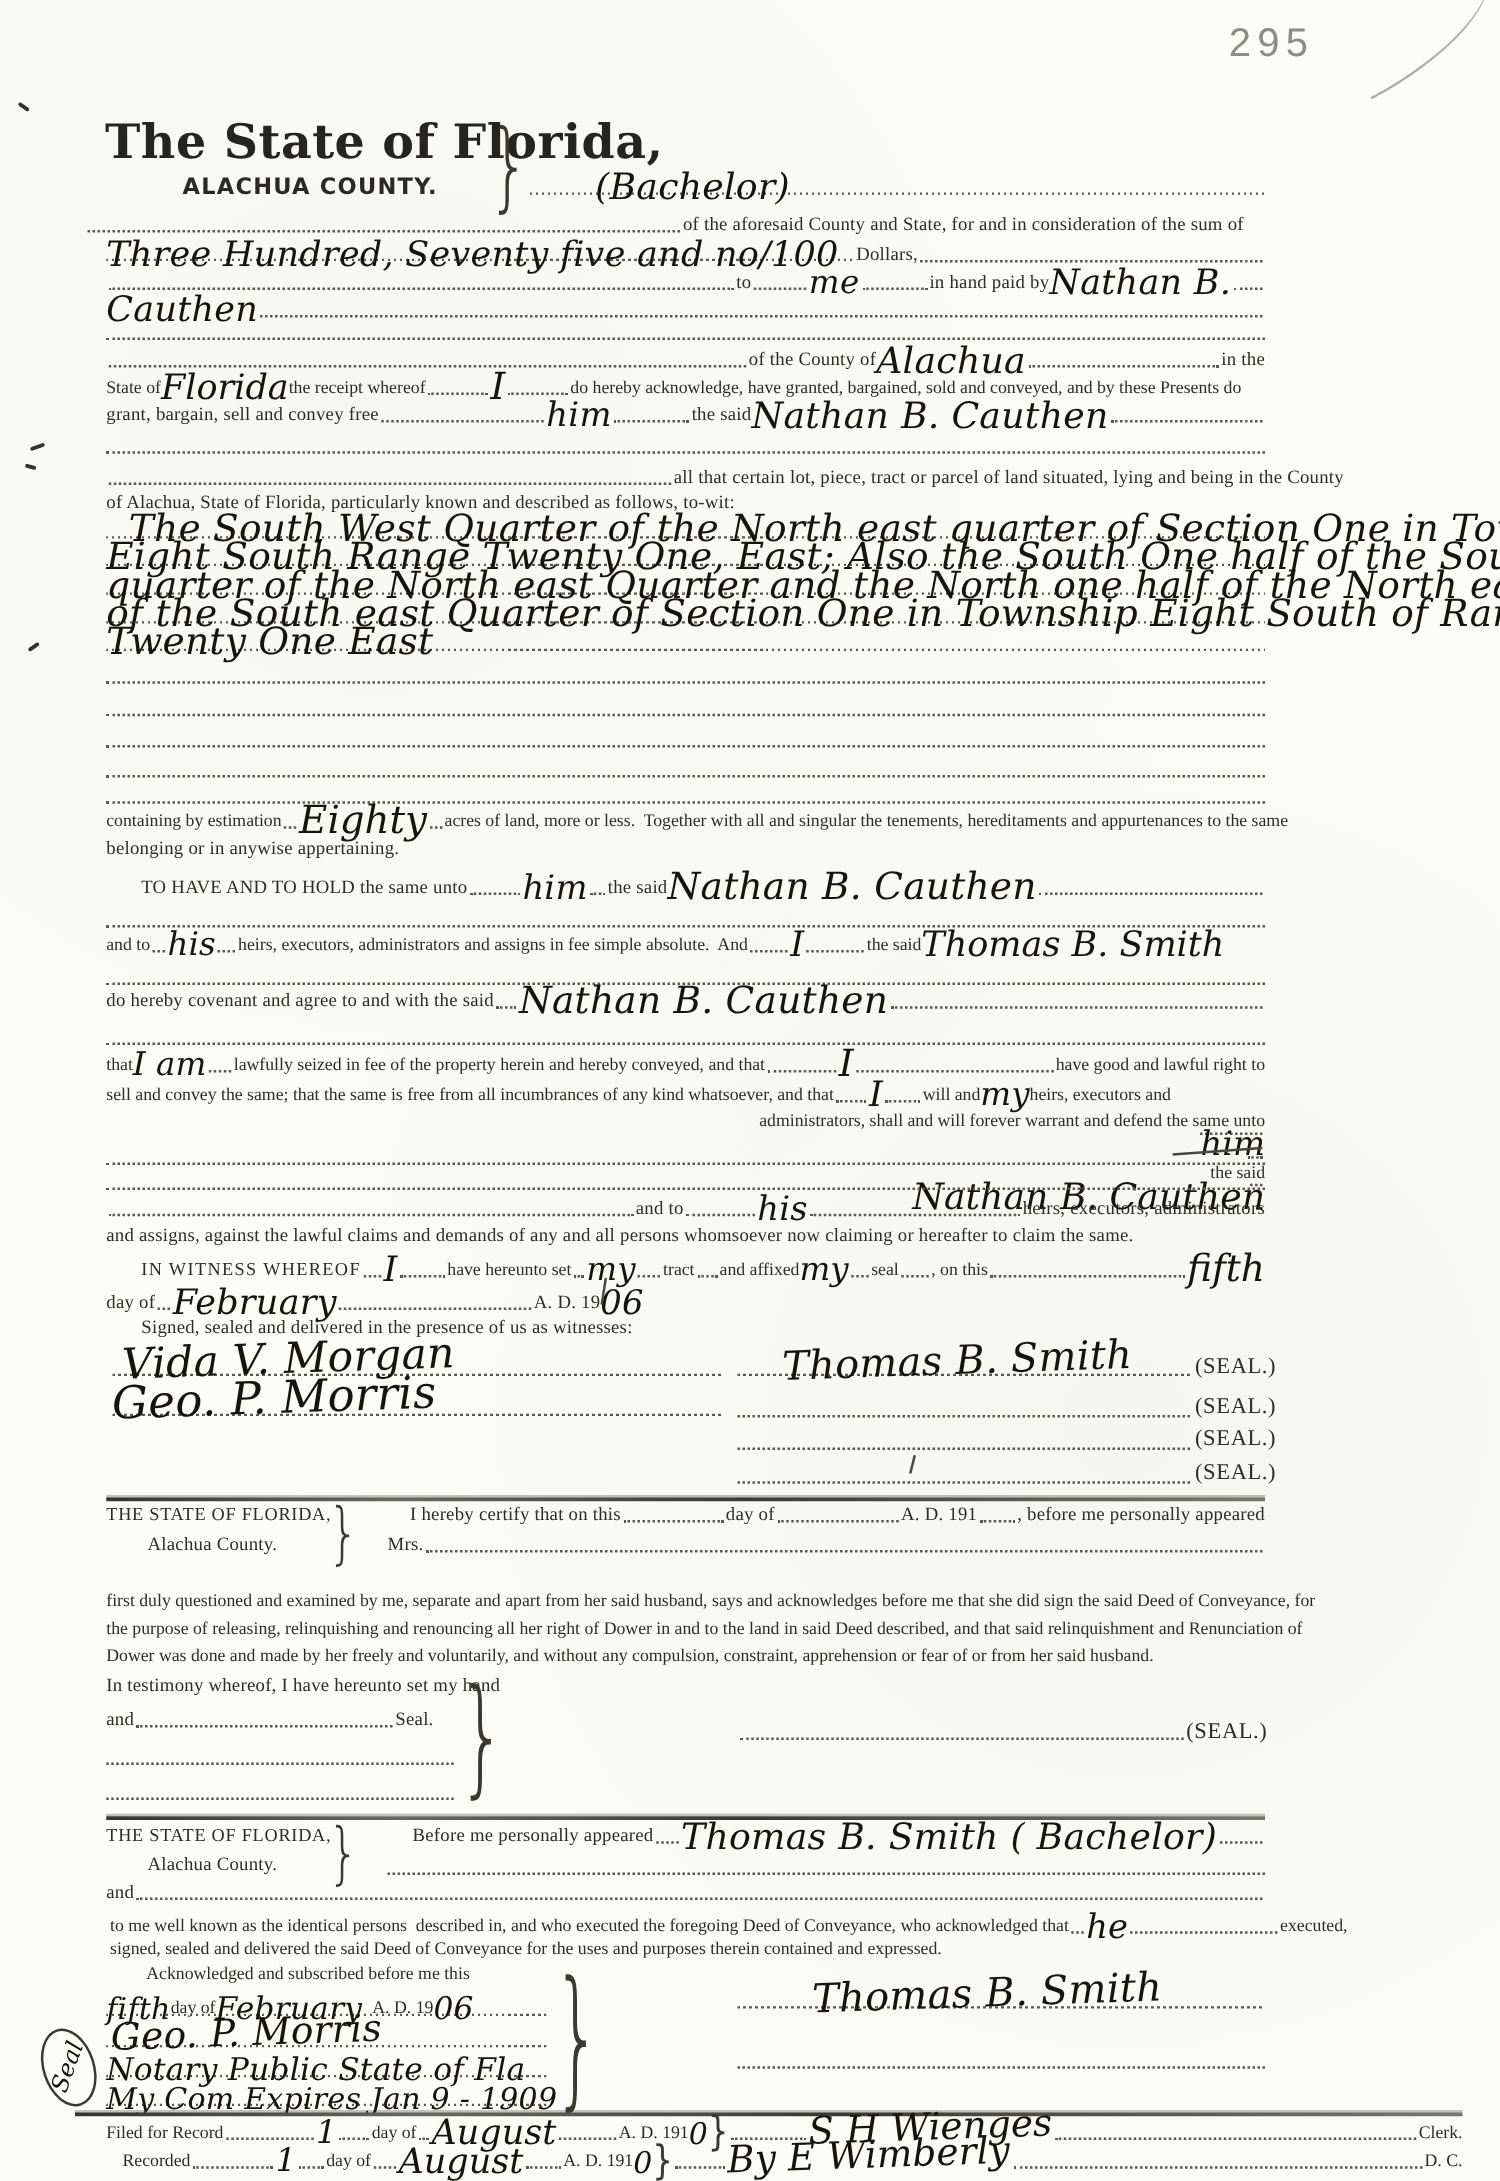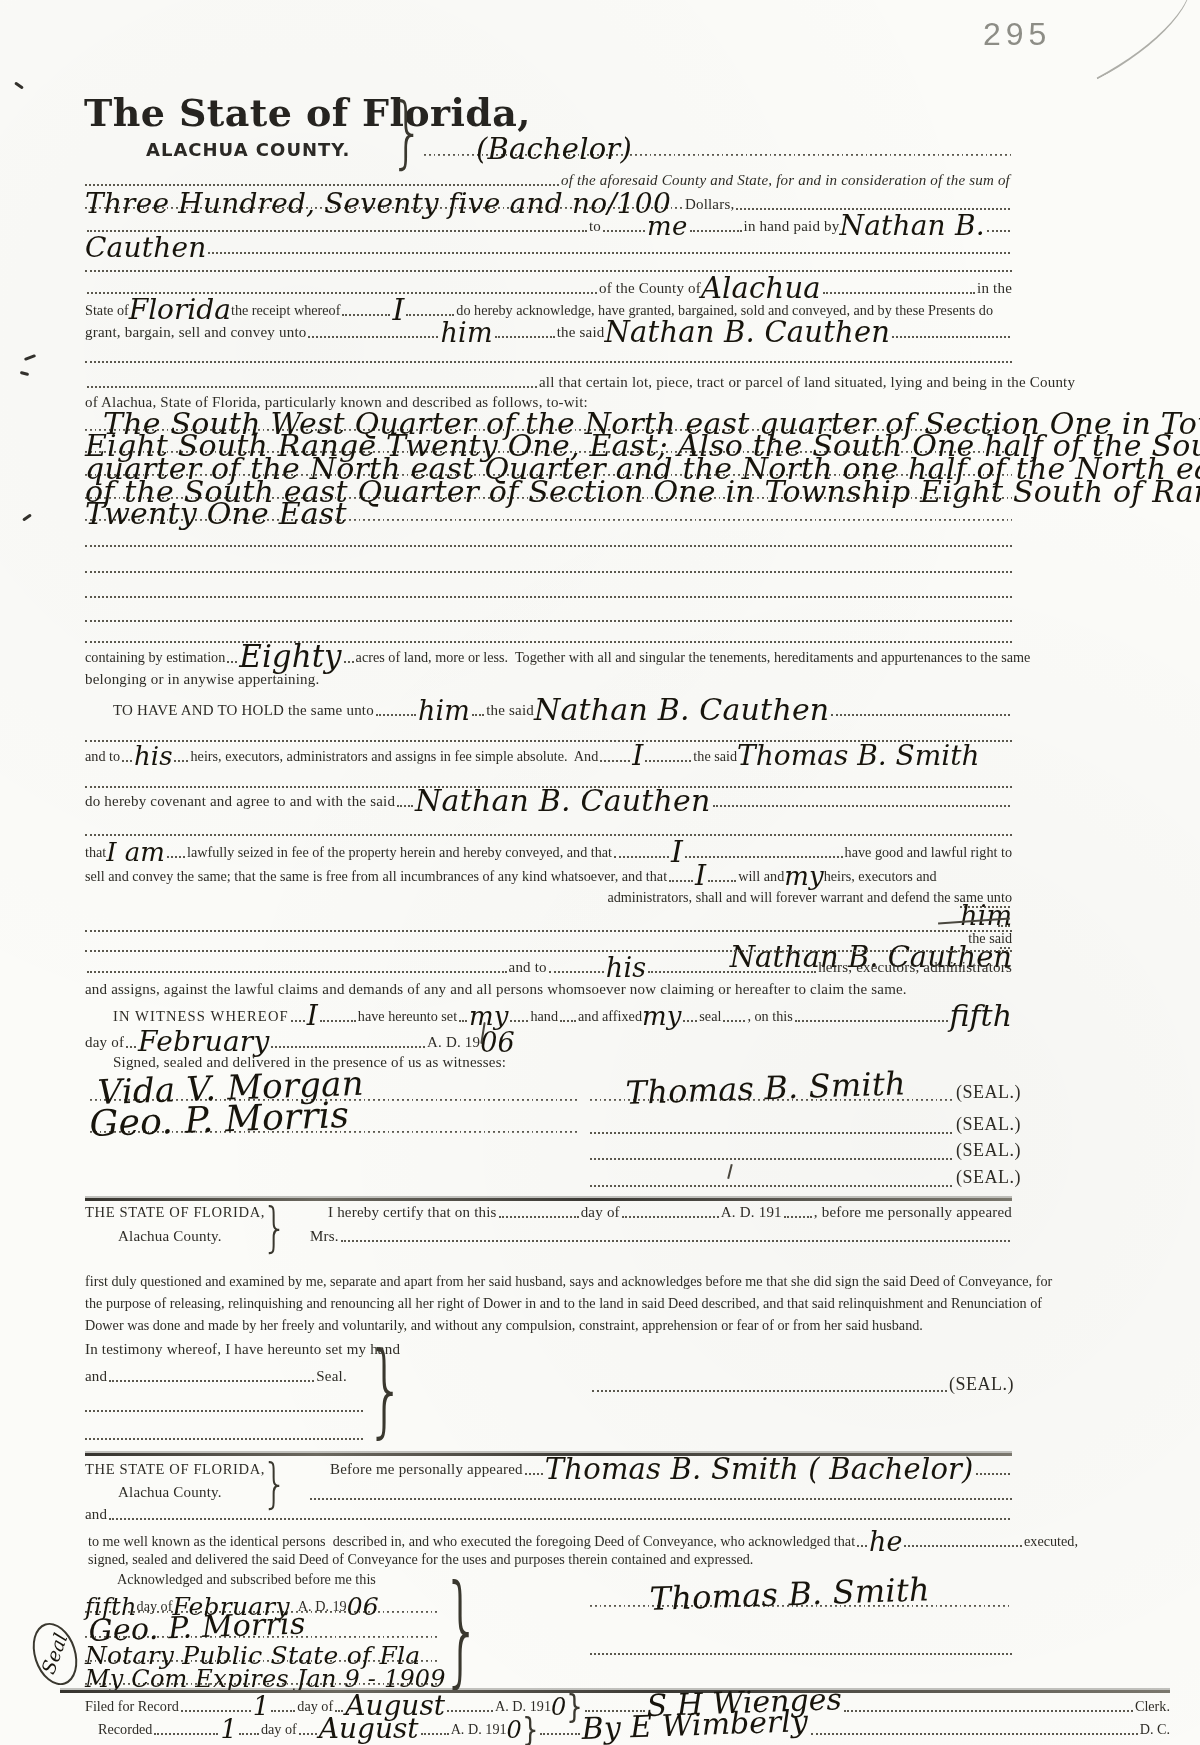--- a/index.html
+++ b/index.html
@@ -53,7 +53,7 @@
     <span class="hw" style="font-size:29px;margin-left:52px;">(Bachelor)</span>
   </div>
 
-  <div class="line" style="left:83px;top:169px;width:927px;font-style:italic;">
+  <div class="line" style="left:68px;top:169px;width:927px;">
     <span class="d"></span>
     <span class="t">of the aforesaid County and State, for and in consideration of the sum of</span>
   </div>

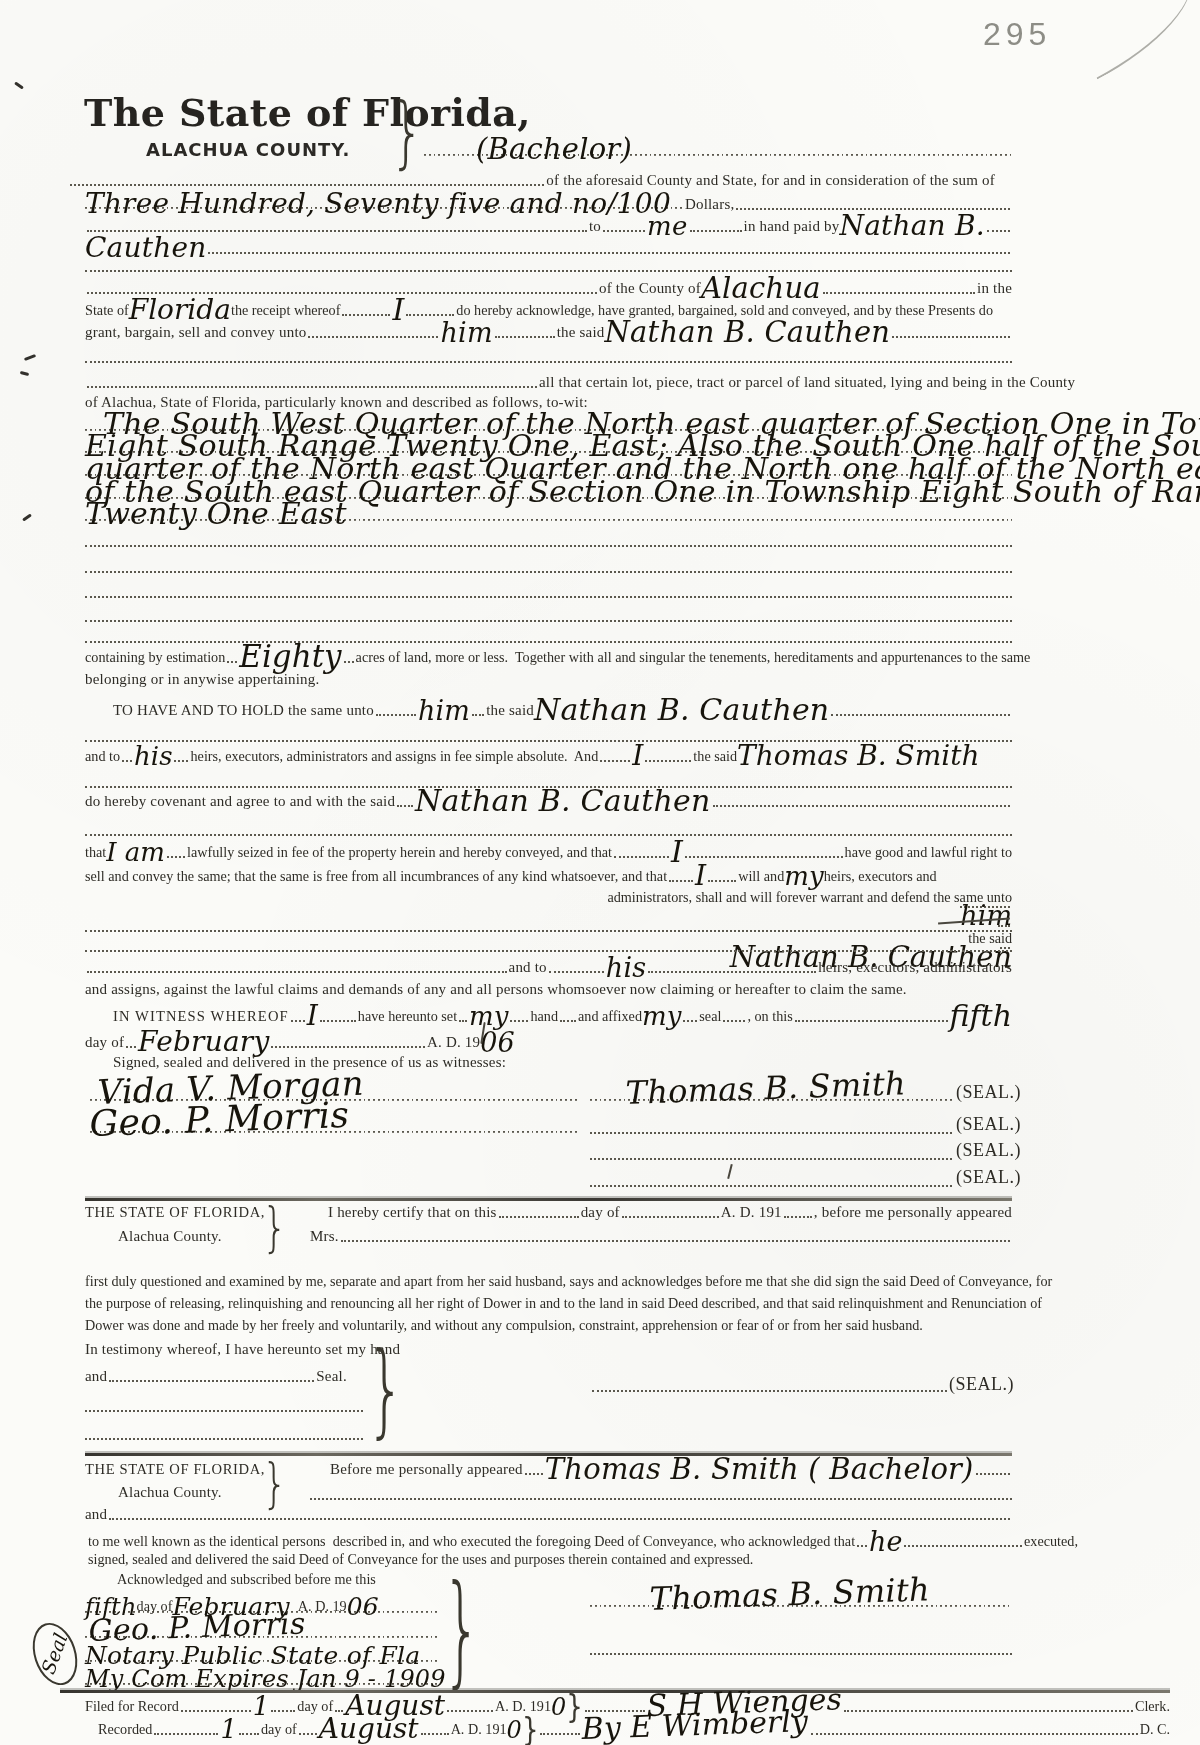--- a/index.html
+++ b/index.html
@@ -94,7 +94,7 @@
     <span class="t">do hereby acknowledge, have granted, bargained, sold and conveyed, and by these Presents do</span>
   </div>
   <div class="line" style="left:85px;top:321px;width:927px;">
-    <span class="t">grant, bargain, sell and convey unto</span>
+    <span class="t">grant, bargain, sell and convey free</span>
     <span class="dw" style="width:130px;"></span>
     <span class="hw" style="font-size:27px;">him</span>
     <span class="dw" style="width:60px;"></span>

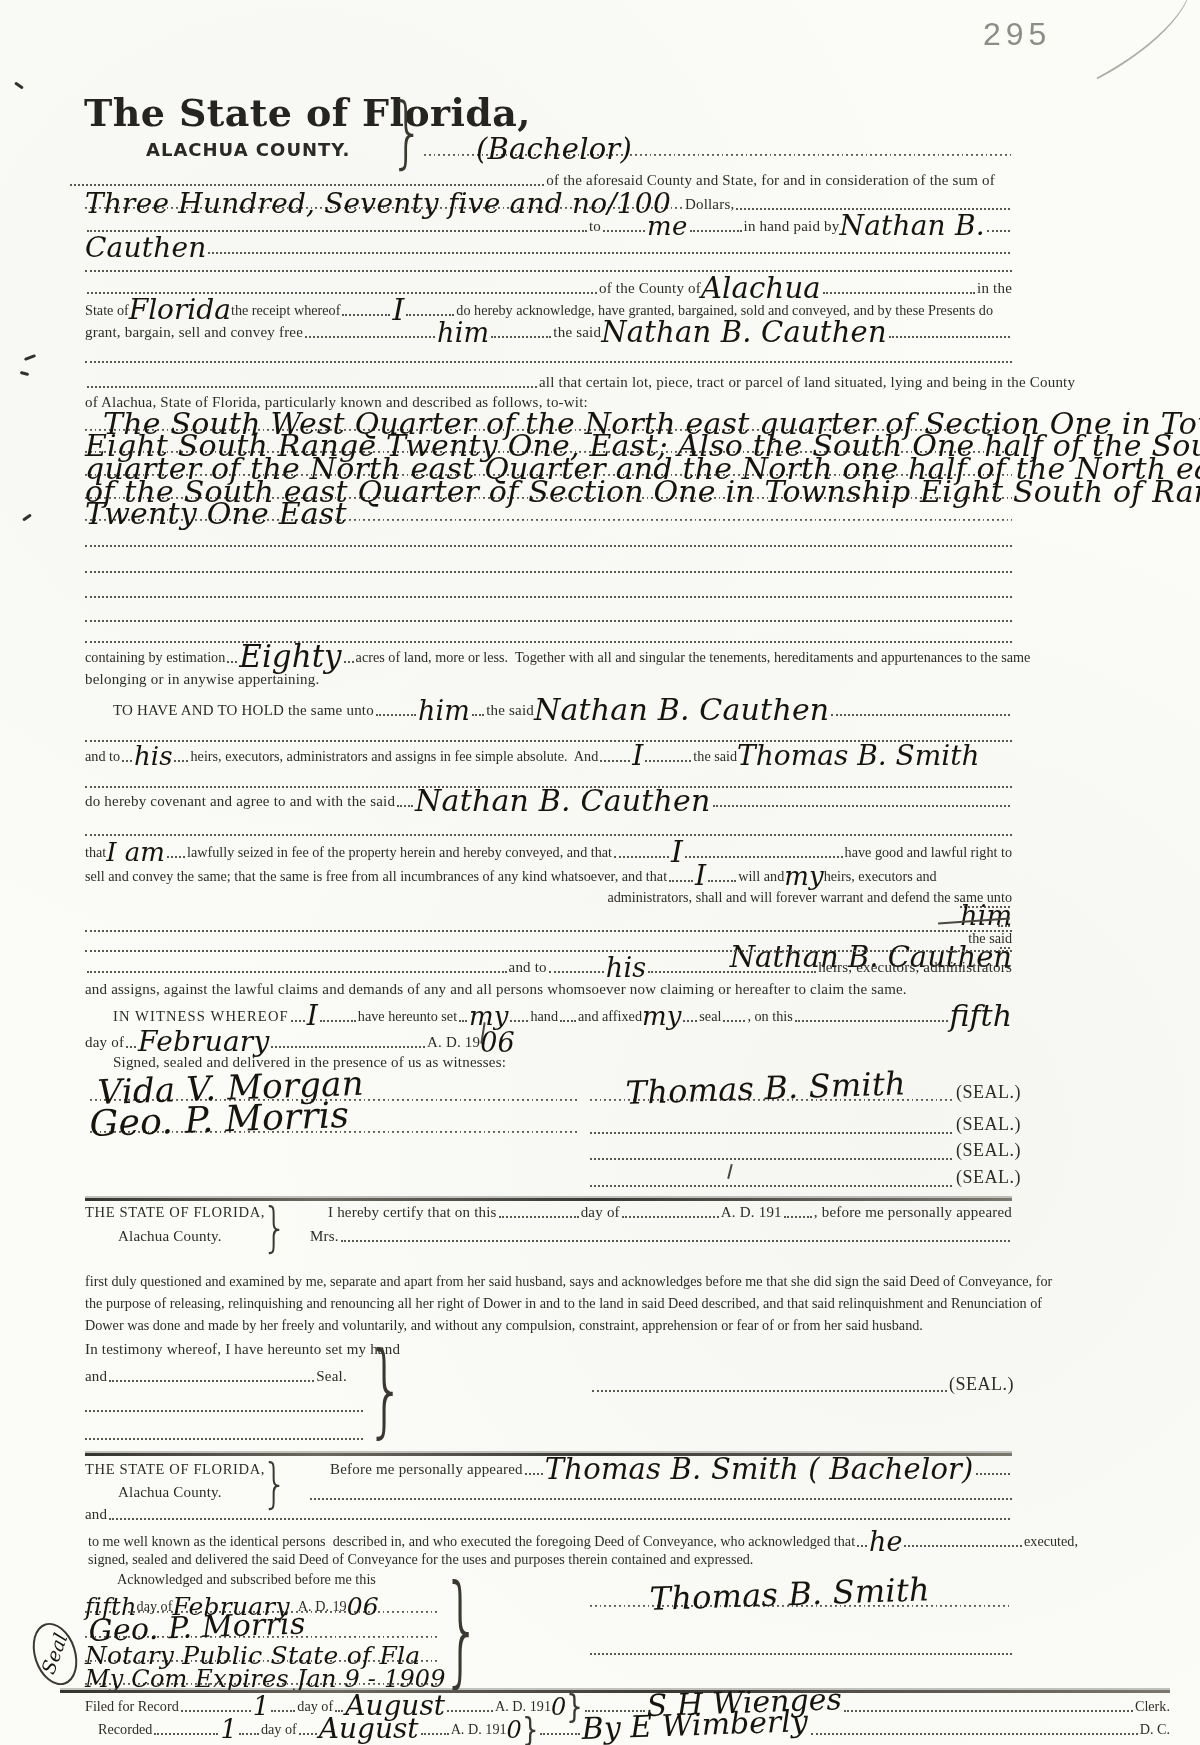--- a/index.html
+++ b/index.html
@@ -227,7 +227,7 @@
     <span class="dw" style="width:8px;"></span>
     <span class="hw" style="font-size:26px;">my</span>
     <span class="dw" style="width:18px;"></span>
-    <span class="t">hand</span>
+    <span class="t">tract</span>
     <span class="dw" style="width:16px;"></span>
     <span class="t">and affixed</span>
     <span class="hw" style="font-size:26px;">my</span>

